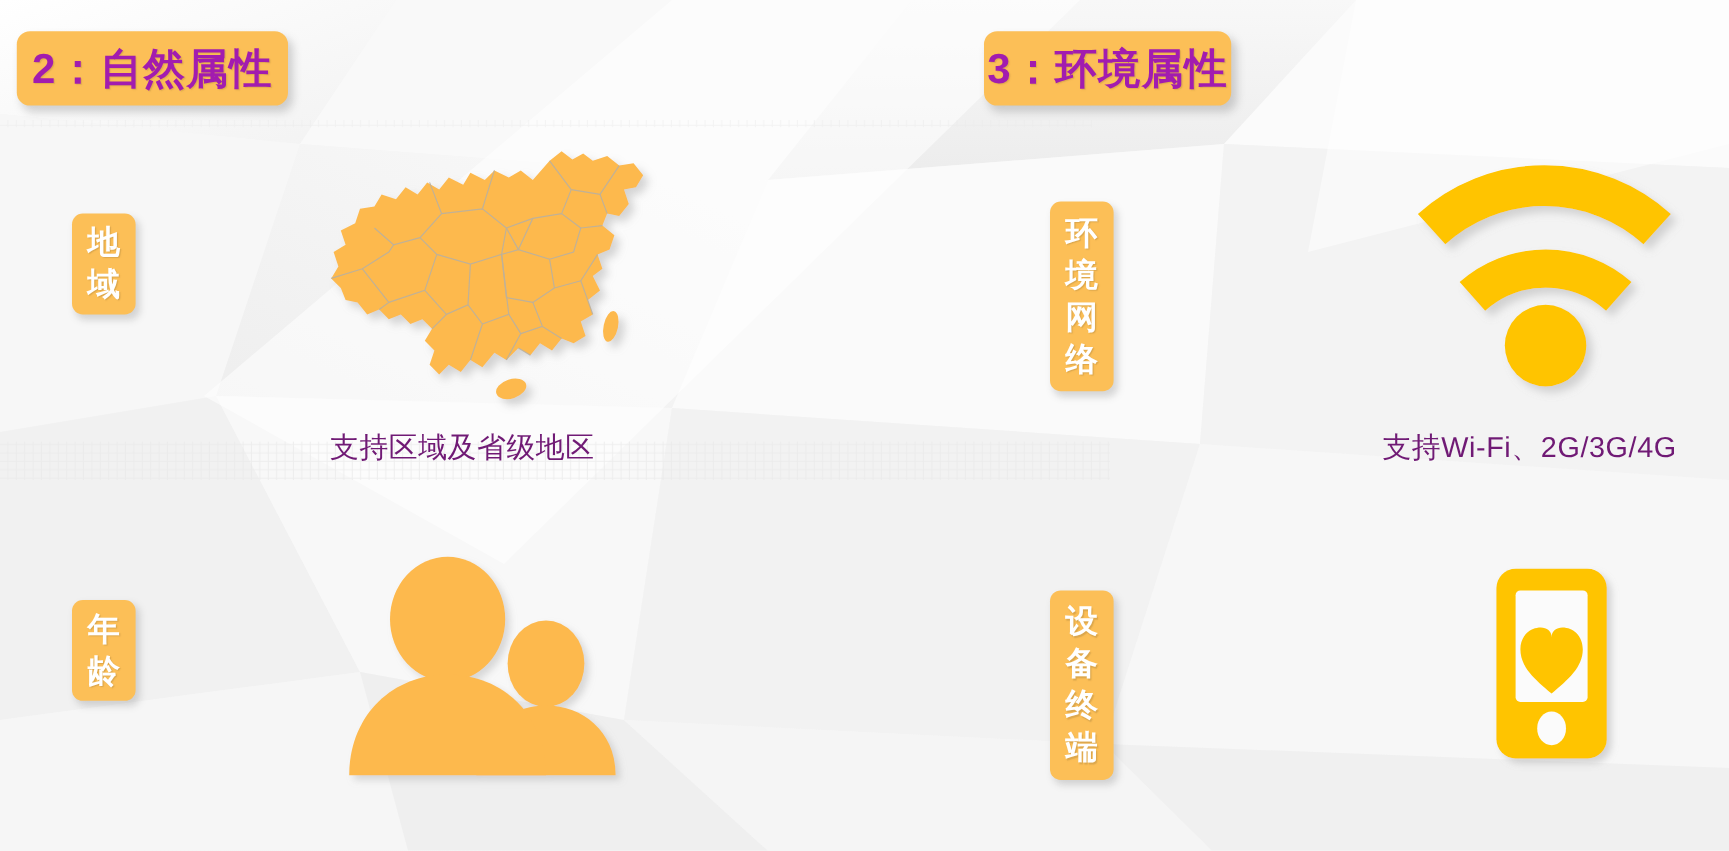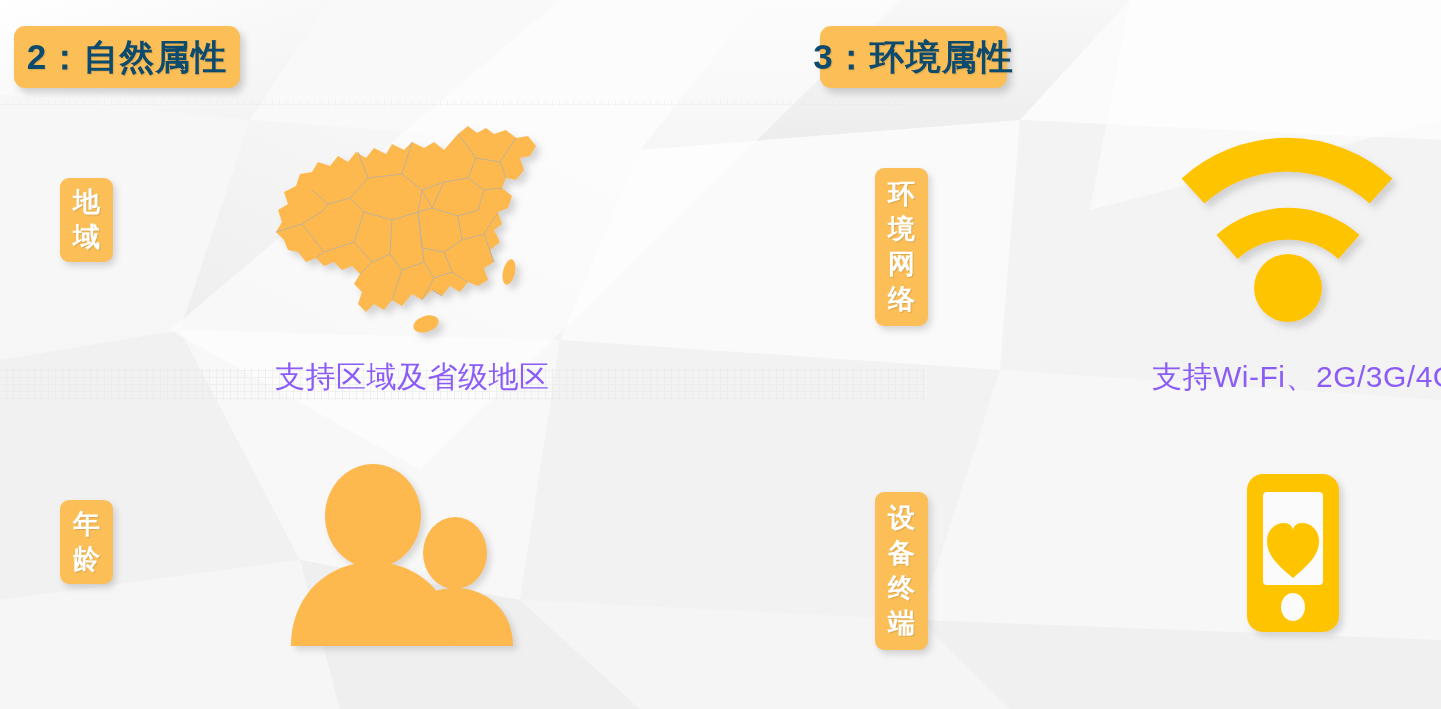--- a/index.html
+++ b/index.html
@@ -40,7 +40,7 @@
     background: #fcbf57;
     border-radius: 11px;
     box-shadow: 4px 5px 7px rgba(120,120,120,0.33);
-    color: #0c4a6e;
+    color: #a21caf;
     font-weight: bold;
     font-size: 35px;
     letter-spacing: 1px;

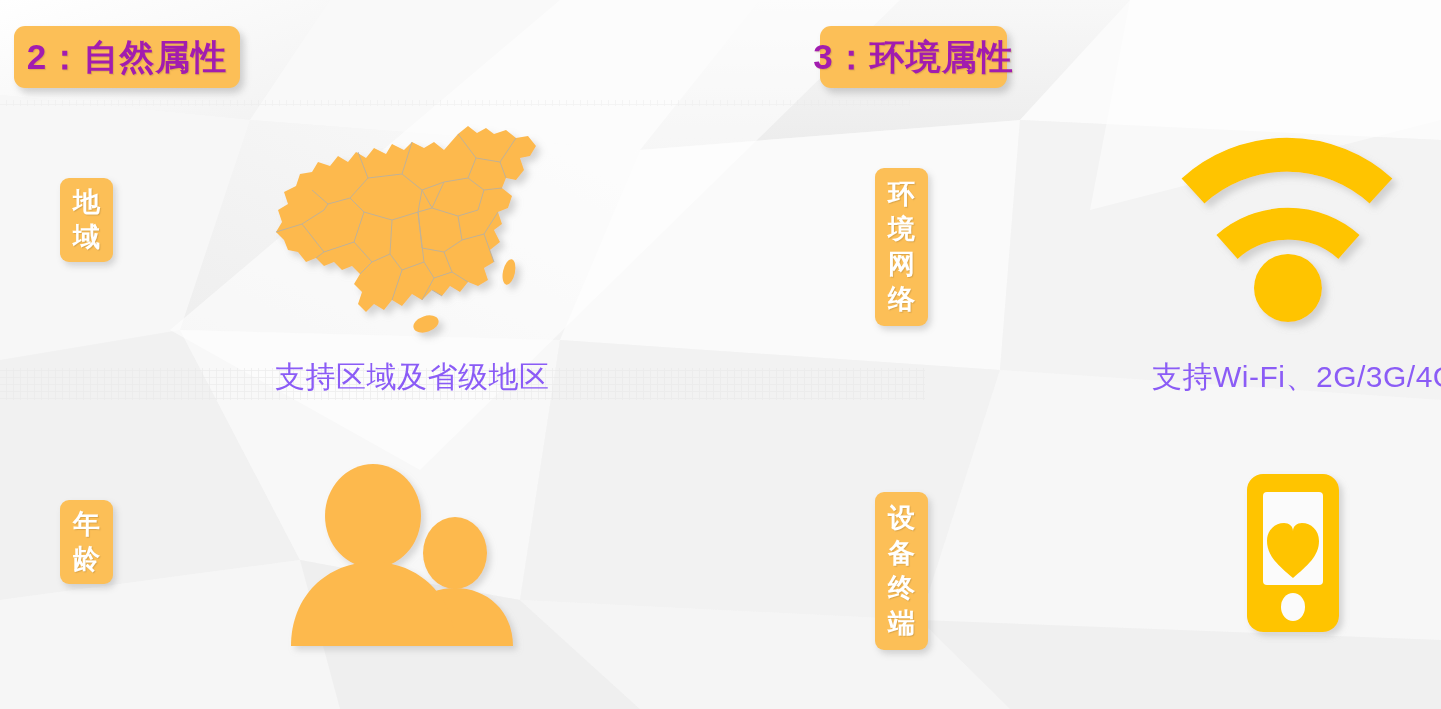--- a/index.html
+++ b/index.html
@@ -48,7 +48,7 @@
     text-shadow: 1px 1px 1px rgba(170,130,60,0.35);
   }
   #header-badge-1 { left: 14px; top: 26px; width: 226px; height: 62px; }
-  #header-badge-2 { left: 820px; top: 26px; width: 187px; height: 62px; }
+  #header-badge-2 { left: 820px; top: 26px; width: 206px; height: 62px; }
 
   
   .vbadge {

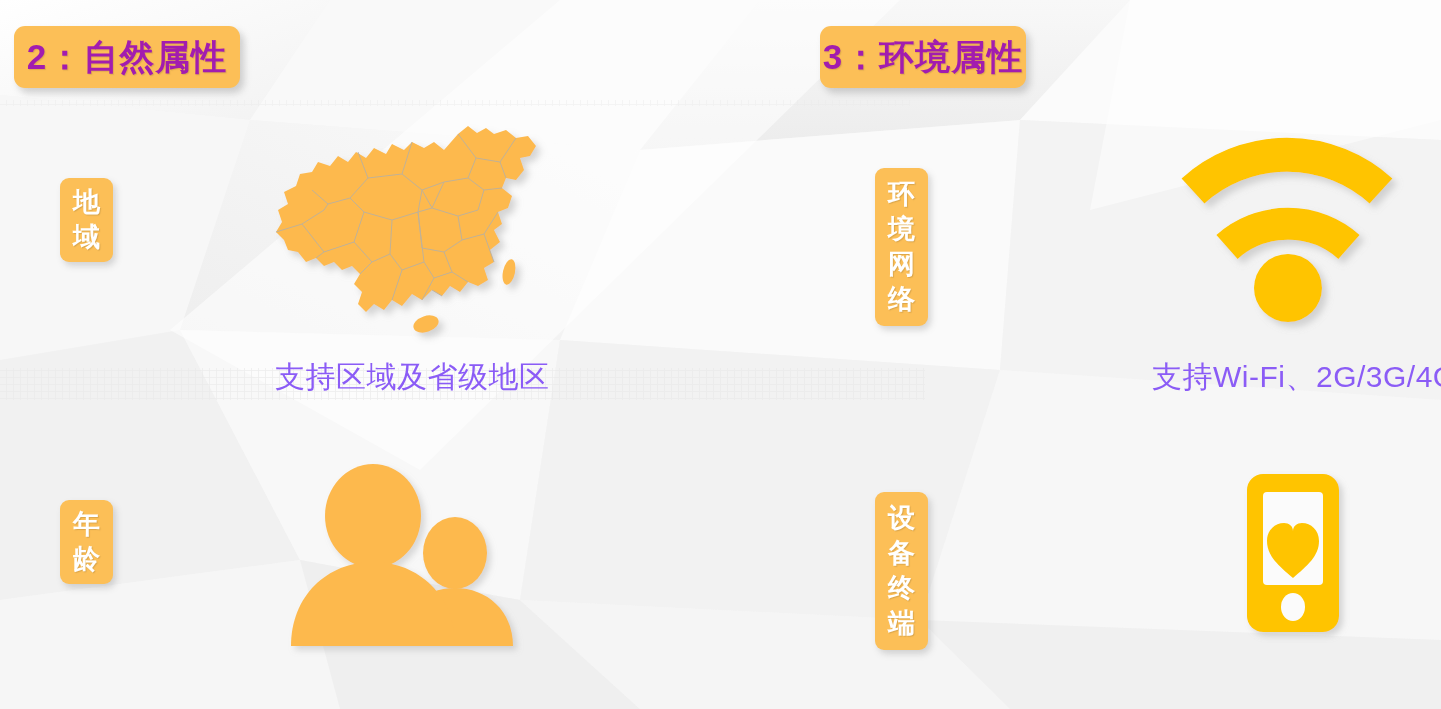--- a/index.html
+++ b/index.html
@@ -75,8 +75,8 @@
   
   .caption {
     position: absolute;
-    color: #8b5cf6;
-    font-size: 30px;
+    color: #701a75;
+    font-size: 24px;
     white-space: nowrap;
     letter-spacing: 0.5px;
   }

